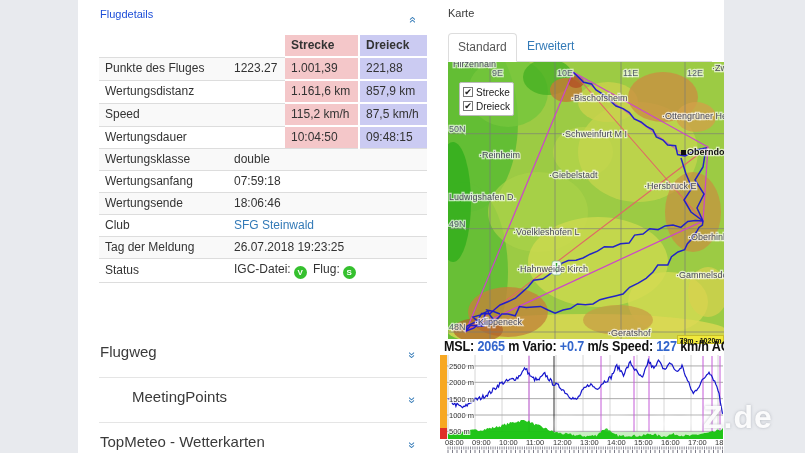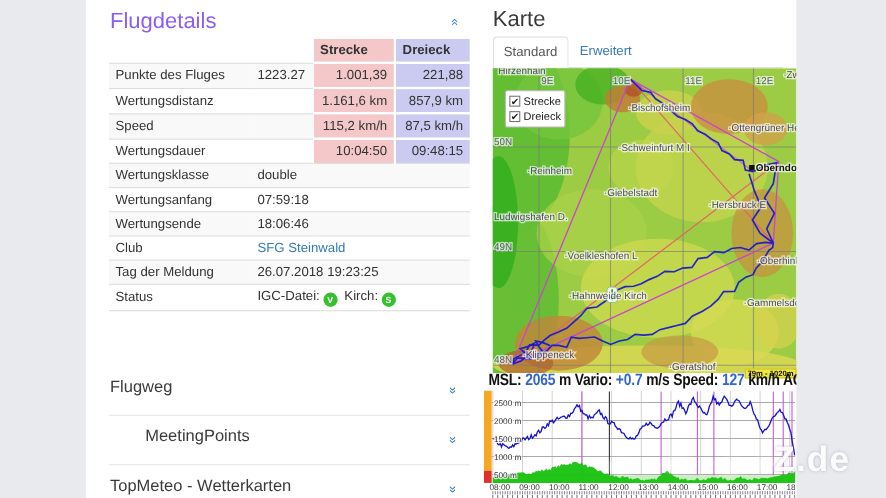--- a/index.html
+++ b/index.html
@@ -9,7 +9,7 @@
   .content{position:absolute;left:78px;top:0;width:646px;height:453px;background:#fff;}
 
   
-  .fd-title{position:absolute;left:22px;top:8px;font-size:20px;color:#8b5cf6;}
+  .fd-title{position:absolute;left:22px;top:8px;font-size:11px;color:#1d4ed8;}
   .sec-title{position:absolute;left:22px;font-size:15px;color:#3a3a3a;}
   .chev{position:absolute;color:#337ab7;font-size:12px;line-height:12px;display:inline-block;cursor:pointer;}
   .chev-up{transform:rotate(-90deg);}

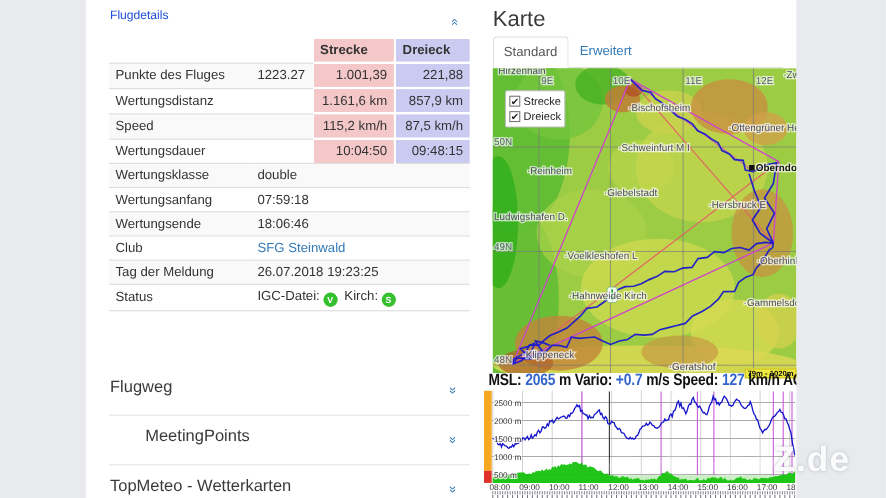--- a/index.html
+++ b/index.html
@@ -36,7 +36,7 @@
          vertical-align:-2px;margin:0 3px;}
 
   
-  .karte-title{position:absolute;left:370px;top:7px;font-size:20px;color:#3a3a3a;}
+  .karte-title{position:absolute;left:370px;top:7px;font-size:11px;color:#3a3a3a;}
   .tabs{position:absolute;left:370px;top:33px;width:264px;height:29px;border-bottom:1px solid #ddd;}
   .tab{position:absolute;top:0;height:29px;padding:6px 9px;font-size:12px;cursor:pointer;}
   .tab-active{left:0;background:#fff;border:1px solid #ddd;border-bottom:1px solid #fff;

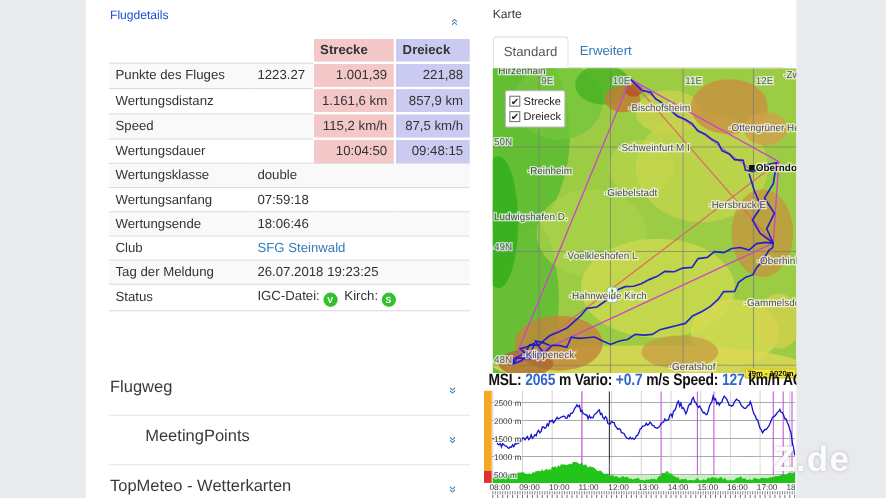--- a/index.html
+++ b/index.html
@@ -29,7 +29,7 @@
   .c-str{background:#f4c7c9;}
   .c-dre{background:#cbcbf2;border-left:2px solid #fff !important;}
   table.fd thead th.c-str,table.fd thead th.c-dre{font-weight:bold;}
-  table.fd tbody td.c-str,table.fd tbody td.c-dre{border-top:2px solid #fff;text-align:right;}
+  table.fd tbody td.c-str,table.fd tbody td.c-dre{border-top:2px solid #fff;}
   .link{color:#337ab7;cursor:pointer;}
   .badge{display:inline-block;width:13px;height:13px;border-radius:50%;background:#35c02e;
          color:#fff;font-size:8px;font-weight:bold;text-align:center;line-height:13px;

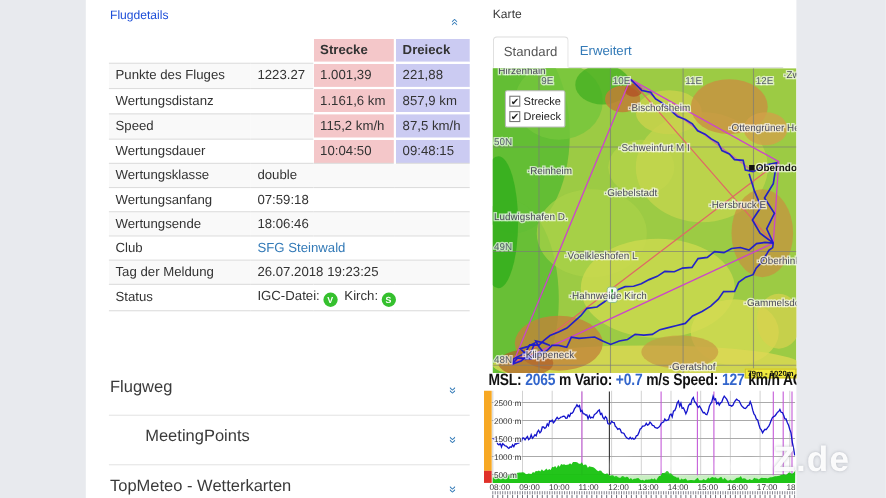--- a/index.html
+++ b/index.html
@@ -142,7 +142,7 @@
           </tr>
           <tr>
             <td class="lbl plain">Status</td>
-            <td class="plain" colspan="3"><span>IGC-Datei:</span><span class="badge">V</span> <span>Kirch:</span><span class="badge">S</span></td>
+            <td class="plain" colspan="3"><span>IGC-Datei:</span><span class="badge">V</span> <span>Flug:</span><span class="badge">S</span></td>
           </tr>
         </tbody>
     </table>

